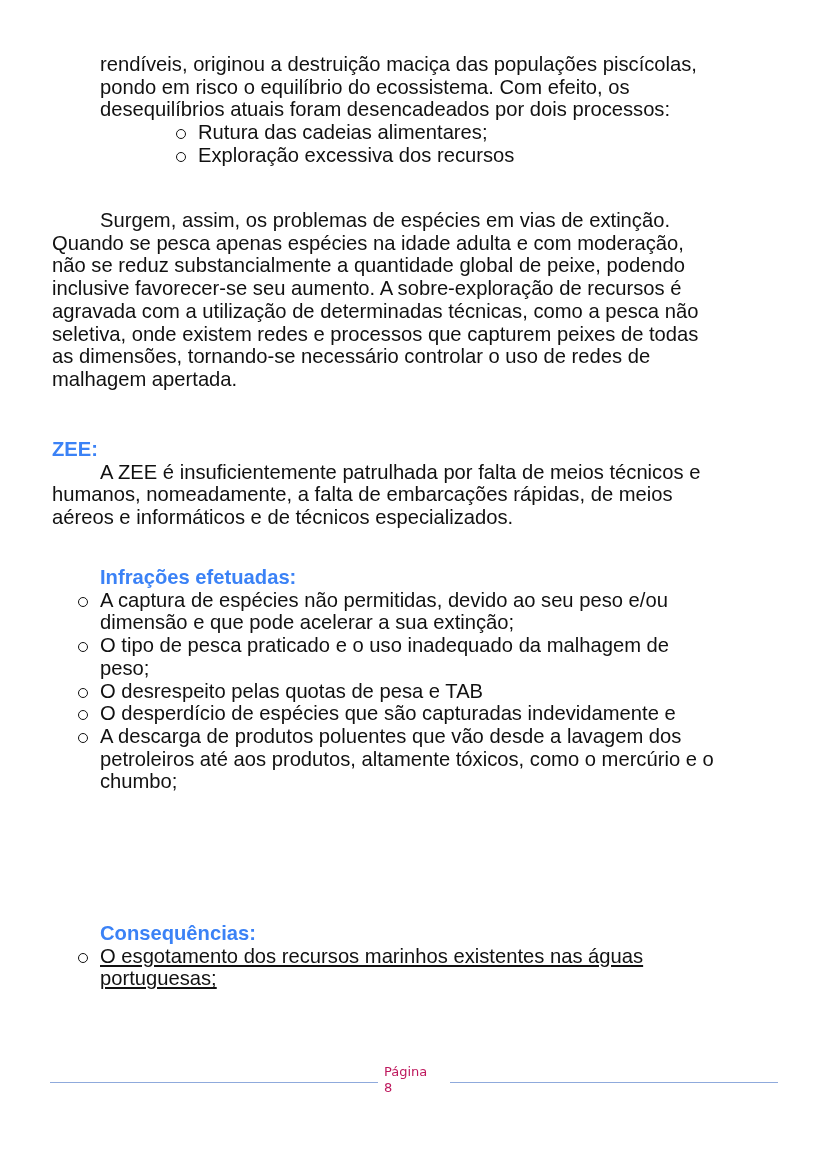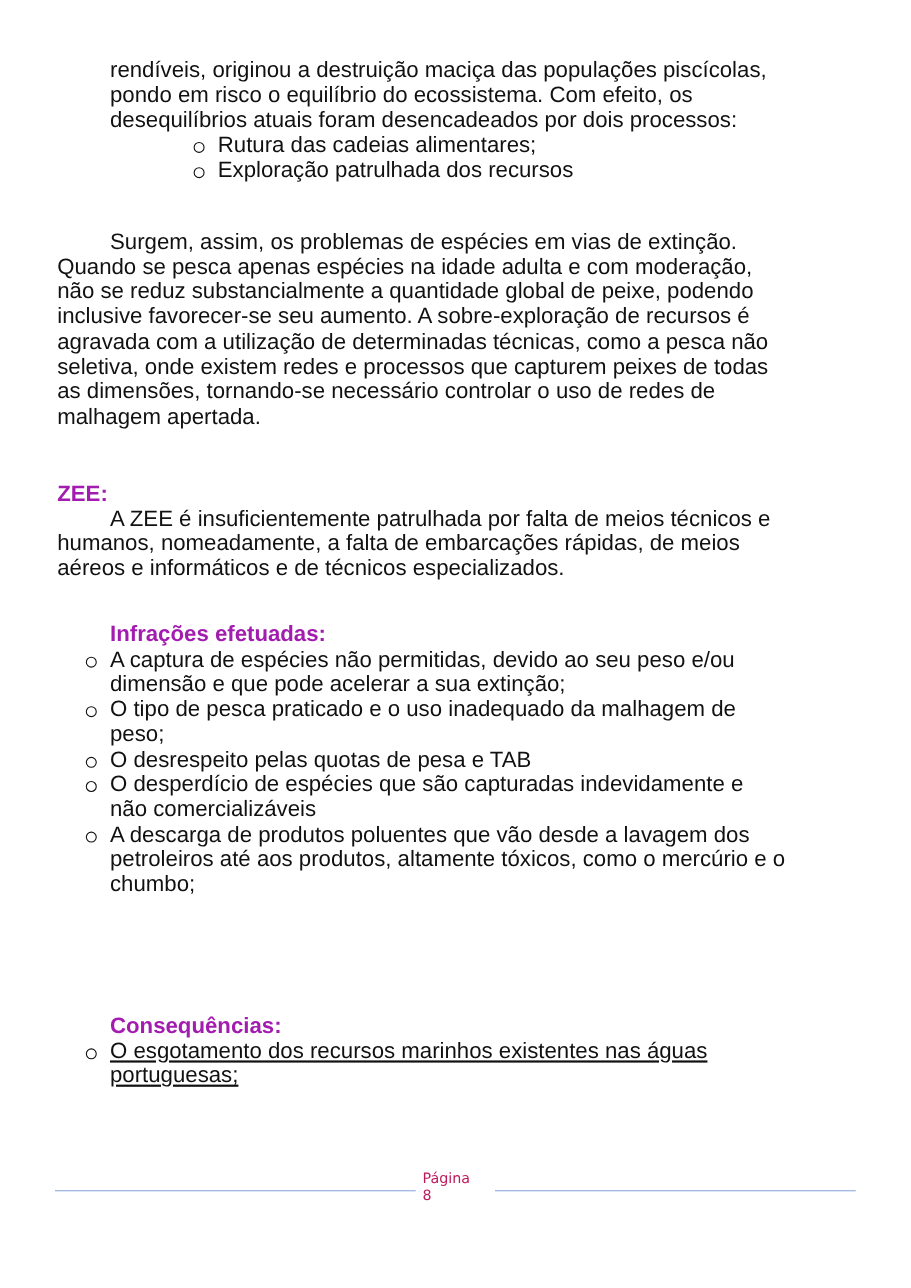--- a/index.html
+++ b/index.html
@@ -39,7 +39,7 @@
     </span>
     <span class="bullet-row" style="padding-left:146px;">
       <span class="bullet-glyph" style="left:124px; top:8px;"></span>
-      <span>Exploração patrulhada dos recursos</span>
+      <span>Exploração excessiva dos recursos</span>
     </span>
   </div>
 

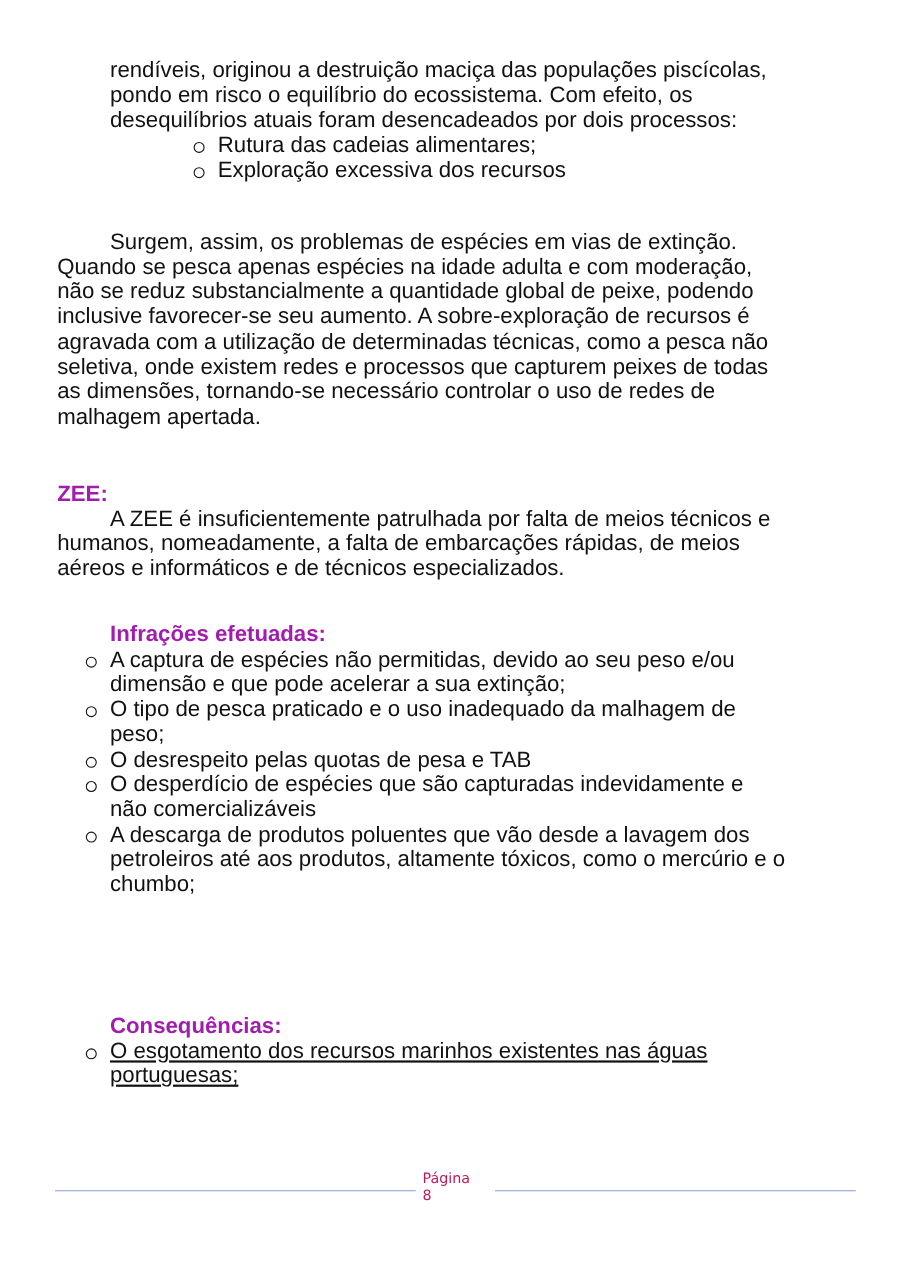--- a/index.html
+++ b/index.html
@@ -17,7 +17,7 @@
     position: absolute; width: 10px; height: 10px; border: 1.4px solid #111;
     border-radius: 50%; box-sizing: border-box;
   }
-  .heading { color: #a21caf; font-weight: bold; font-size: 20.2px; line-height: 22.7px; }
+  .heading { color: #3b82f6; font-weight: bold; font-size: 20.2px; line-height: 22.7px; }
   .footer-line { position: absolute; top: 1082px; height: 1px; background: #8faadc; }
   .footer-text {
     position: absolute; left: 384px; top: 1064px; font-size: 13px; line-height: 16px;

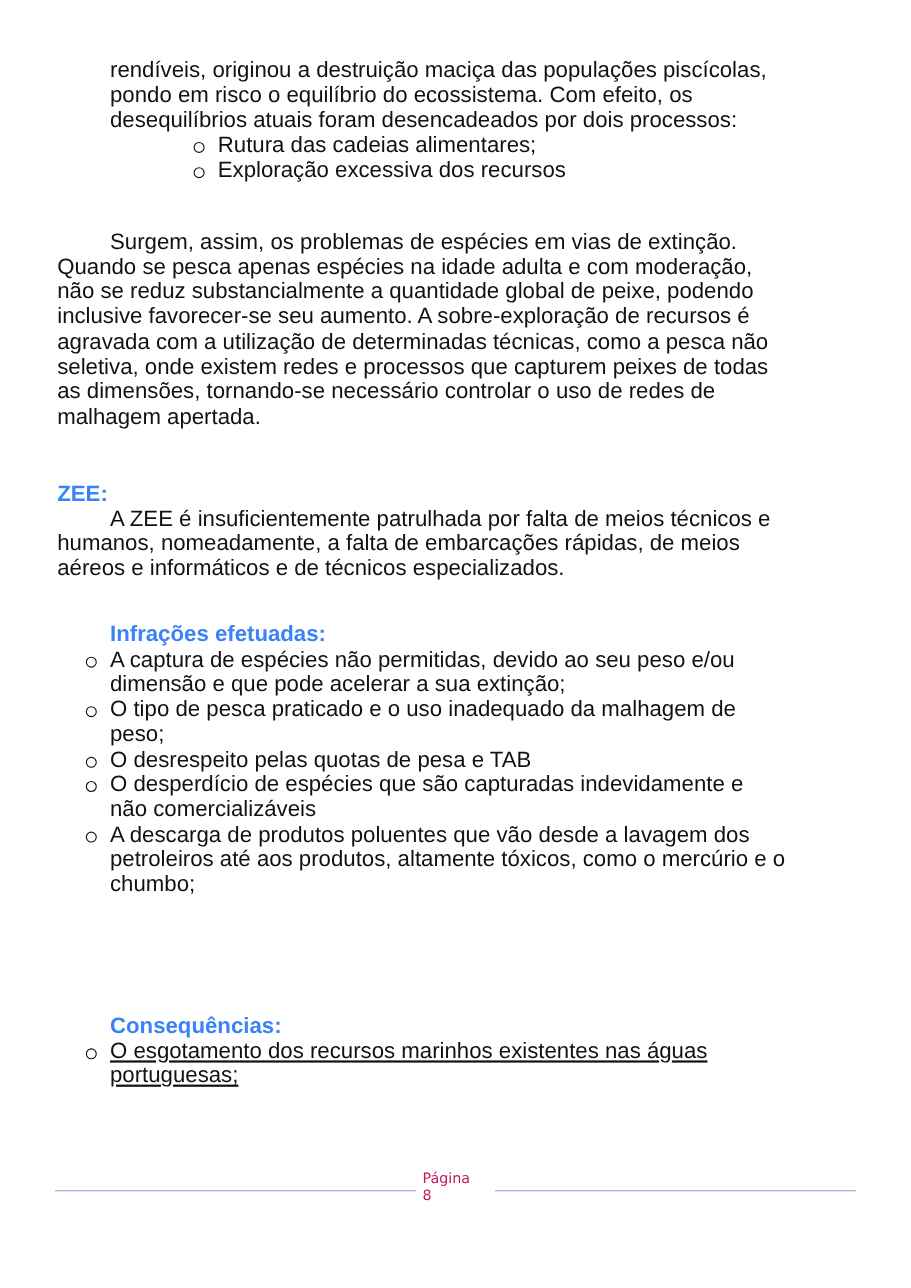--- a/index.html
+++ b/index.html
@@ -81,7 +81,6 @@
     <span class="bullet-row" style="padding-left:48px;">
       <span class="bullet-glyph" style="left:26px; top:8px;"></span>
       <span class="line">O desperdício de espécies que são capturadas indevidamente e</span>
-      <span class="line">não comercializáveis</span>
     </span>
     <span class="bullet-row" style="padding-left:48px;">
       <span class="bullet-glyph" style="left:26px; top:8px;"></span>

